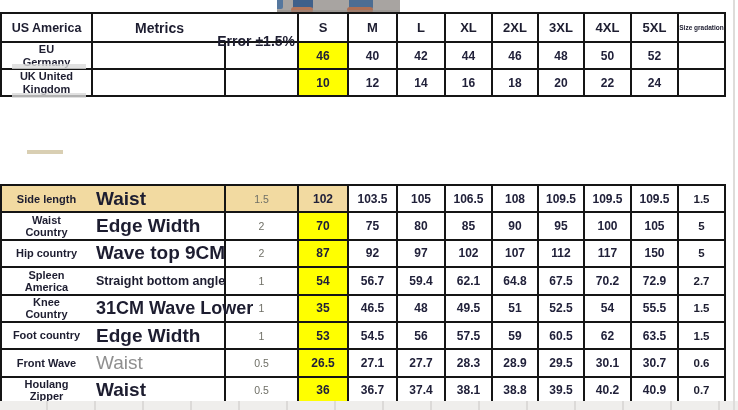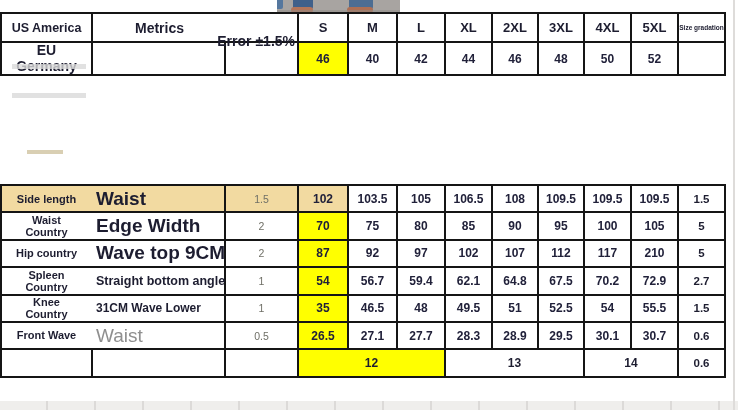--- a/index.html
+++ b/index.html
@@ -36,7 +36,7 @@
 
   
   #size-rows tr{height:27px;}
-  .lab{font-size:14px;font-weight:bold;white-space:pre-line;line-height:1.12;}
+  .lab{font-size:11px;font-weight:bold;white-space:pre-line;line-height:1.12;}
   .val{font-size:12px;font-weight:bold;color:#21213a;}
   .yellow{background:var(--hl-yellow,#ffff00);}
 

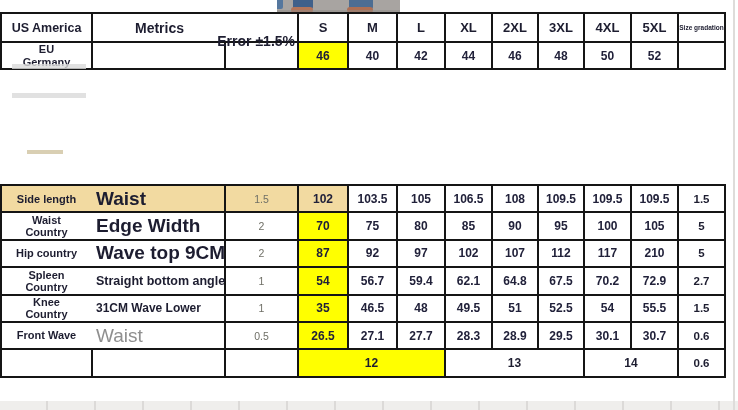--- a/index.html
+++ b/index.html
@@ -130,6 +130,21 @@
           <td class="val">52</td>
           <td></td>
         </tr>
+        <tr>
+          <td class="lab">UK United
+Kingdom</td>
+          <td></td>
+          <td></td>
+          <td class="val yellow val-s">10</td>
+          <td class="val">12</td>
+          <td class="val">14</td>
+          <td class="val">16</td>
+          <td class="val">18</td>
+          <td class="val">20</td>
+          <td class="val">22</td>
+          <td class="val">24</td>
+          <td></td>
+        </tr>
       </tbody>
   </table>
 

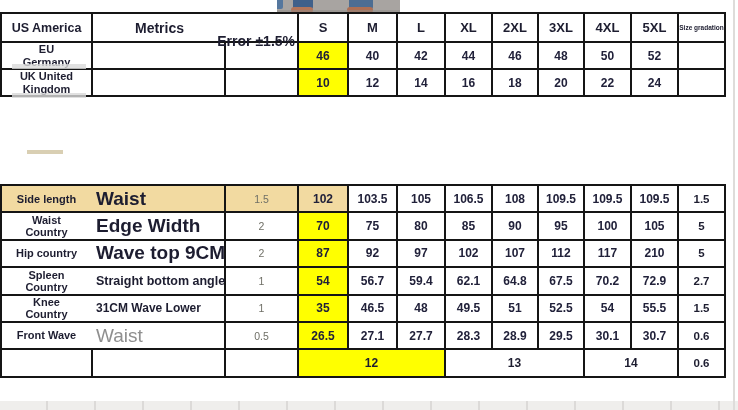--- a/index.html
+++ b/index.html
@@ -216,7 +216,7 @@
           <td class="val">107</td>
           <td class="val">112</td>
           <td class="val">117</td>
-          <td class="val">210</td>
+          <td class="val">150</td>
           <td class="gradv">5</td>
         </tr>
         <tr>

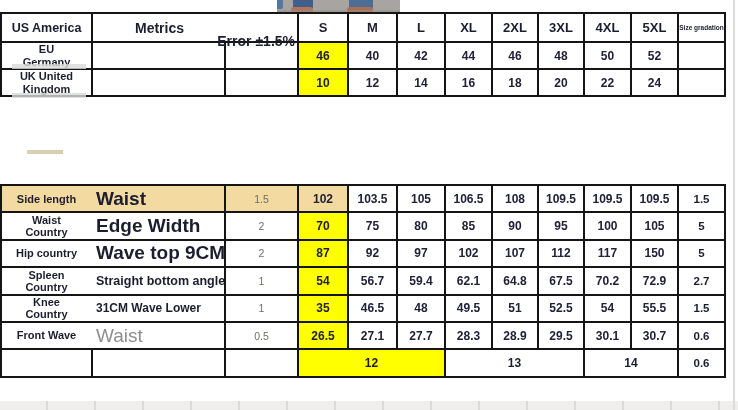--- a/index.html
+++ b/index.html
@@ -223,7 +223,7 @@
           <td class="mergelab" colspan="2">
             <div class="ml-wrap">
               <span class="mlab">Spleen
-Country</span>
+America</span>
               <span class="mmetric size-sm">Straight bottom angle</span>
             </div>
           </td>

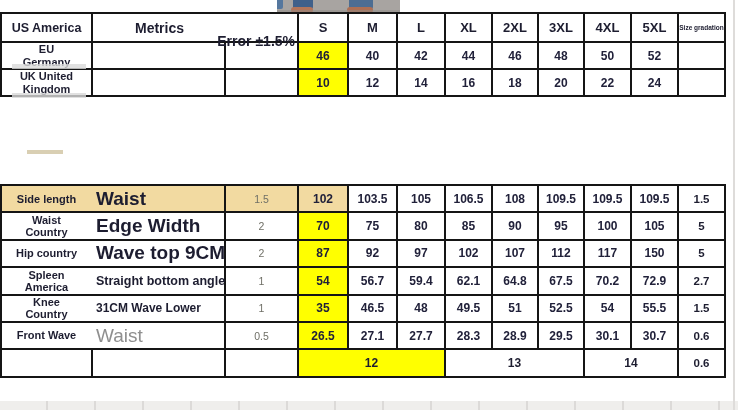--- a/index.html
+++ b/index.html
@@ -47,7 +47,7 @@
   .mlab{flex:0 0 89px;text-align:center;font-size:11px;font-weight:bold;white-space:pre-line;line-height:1.12;}
   .mmetric{flex:1;text-align:left;padding-left:5px;white-space:nowrap;font-weight:bold;color:#1d1d30;}
   .mmetric.size-lg{font-size:19px;}
-  .mmetric.size-md{font-size:12px;}
+  .mmetric.size-md{font-size:18px;}
   .mmetric.size-sm{font-size:12.5px;}
   .mmetric.muted{color:#8f8f8f;font-weight:normal;}
   .errv{font-size:10.5px;font-weight:normal;color:#6f6f66;}

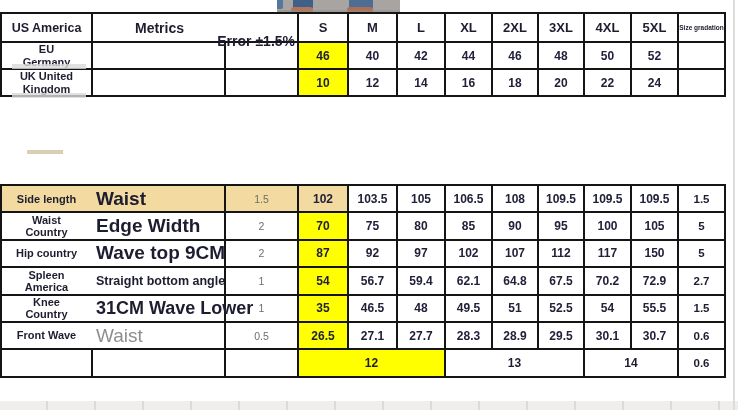--- a/index.html
+++ b/index.html
@@ -260,6 +260,24 @@
         <tr>
           <td class="mergelab" colspan="2">
             <div class="ml-wrap">
+              <span class="mlab">Foot country</span>
+              <span class="mmetric size-lg">Edge Width</span>
+            </div>
+          </td>
+          <td class="errv">1</td>
+          <td class="val yellow val-s">53</td>
+          <td class="val">54.5</td>
+          <td class="val">56</td>
+          <td class="val">57.5</td>
+          <td class="val">59</td>
+          <td class="val">60.5</td>
+          <td class="val">62</td>
+          <td class="val">63.5</td>
+          <td class="gradv">1.5</td>
+        </tr>
+        <tr>
+          <td class="mergelab" colspan="2">
+            <div class="ml-wrap">
               <span class="mlab">Front Wave</span>
               <span class="mmetric size-lg muted">Waist</span>
             </div>

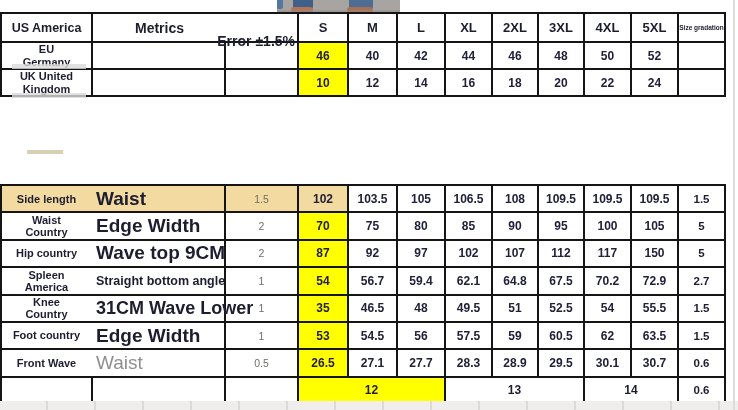--- a/index.html
+++ b/index.html
@@ -294,6 +294,25 @@
           <td class="gradv">0.6</td>
         </tr>
         <tr>
+          <td class="mergelab" colspan="2">
+            <div class="ml-wrap">
+              <span class="mlab">Houlang
+Zipper</span>
+              <span class="mmetric size-lg">Waist</span>
+            </div>
+          </td>
+          <td class="errv">0.5</td>
+          <td class="val yellow val-s">36</td>
+          <td class="val">36.7</td>
+          <td class="val">37.4</td>
+          <td class="val">38.1</td>
+          <td class="val">38.8</td>
+          <td class="val">39.5</td>
+          <td class="val">40.2</td>
+          <td class="val">40.9</td>
+          <td class="gradv">0.7</td>
+        </tr>
+        <tr>
           <td></td>
           <td></td>
           <td></td>

